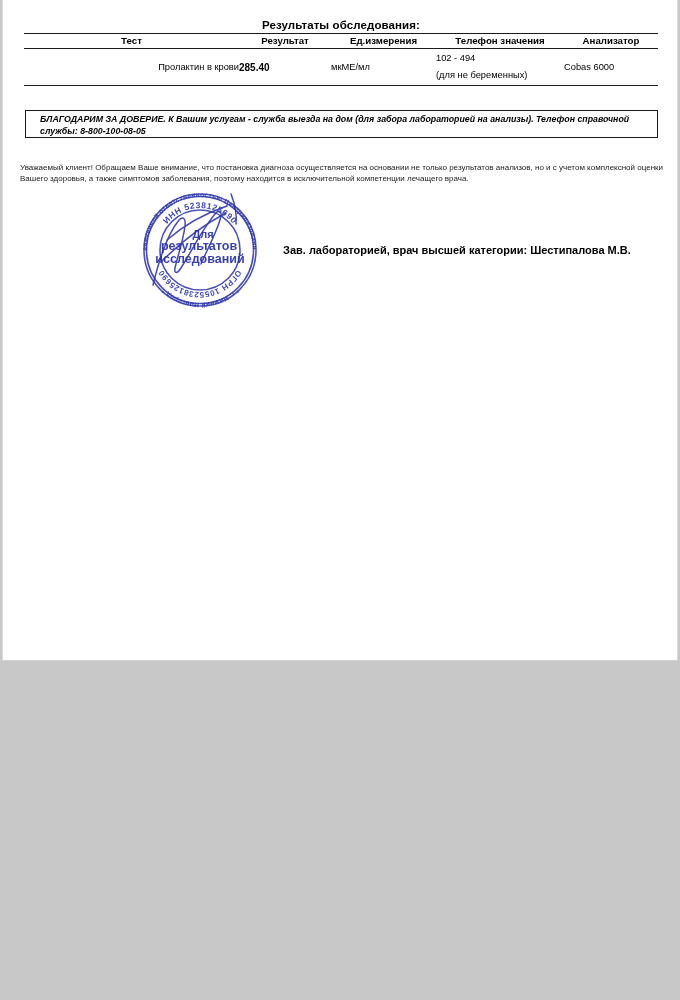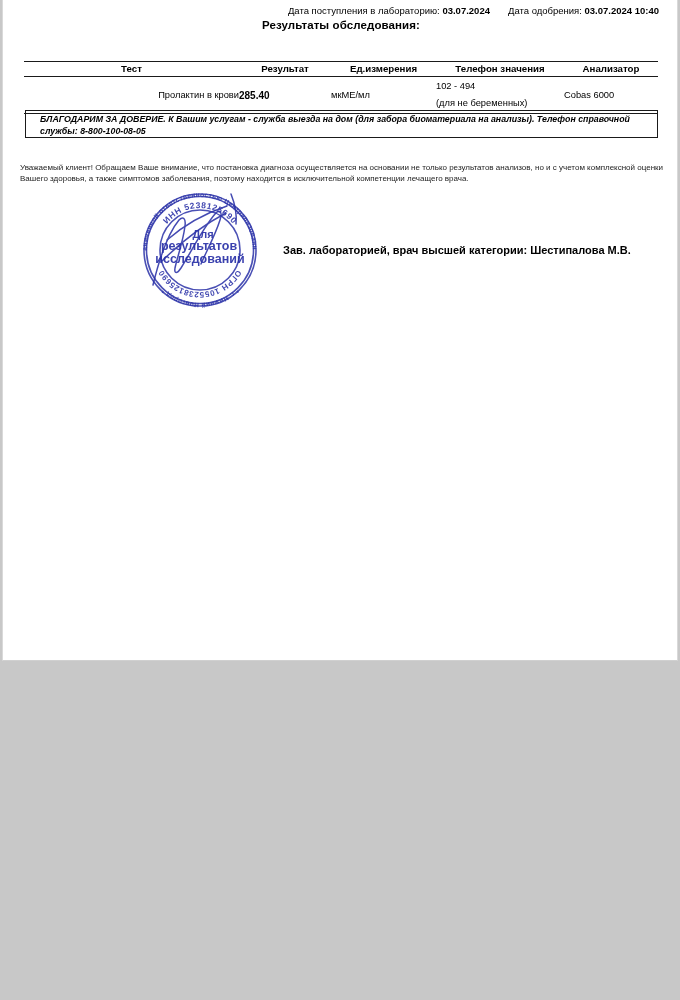--- a/index.html
+++ b/index.html
@@ -172,11 +172,6 @@
 
 <div id="page-sheet">
 
-  <div id="header-dates">
-    <span class="grp"><span class="lbl">Дата поступления в лабораторию:</span>
-      <span class="val">03.07.2024</span></span><span class="grp"><span class="lbl">Дата одобрения:</span>
-      <span class="val">03.07.2024 10:40</span></span>
-  </div>
 
   <div id="results-title">Результаты обследования:</div>
 

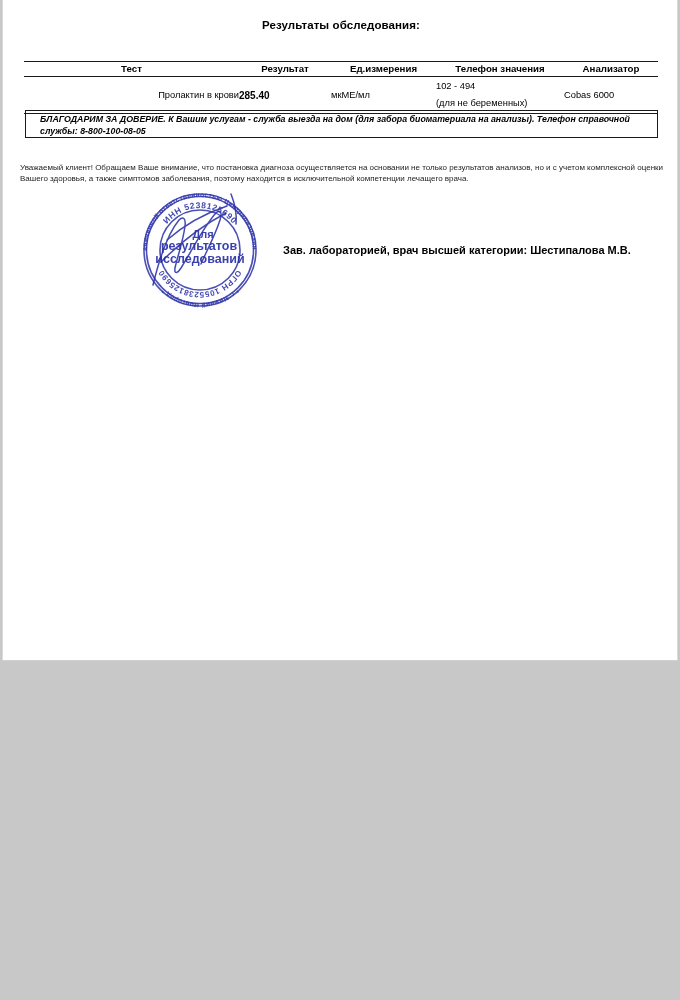--- a/index.html
+++ b/index.html
@@ -69,7 +69,6 @@
     width: 634px;
     border-collapse: collapse;
     table-layout: fixed;
-    margin-top: 28px;
   }
   #results-table th,
   #results-table td {

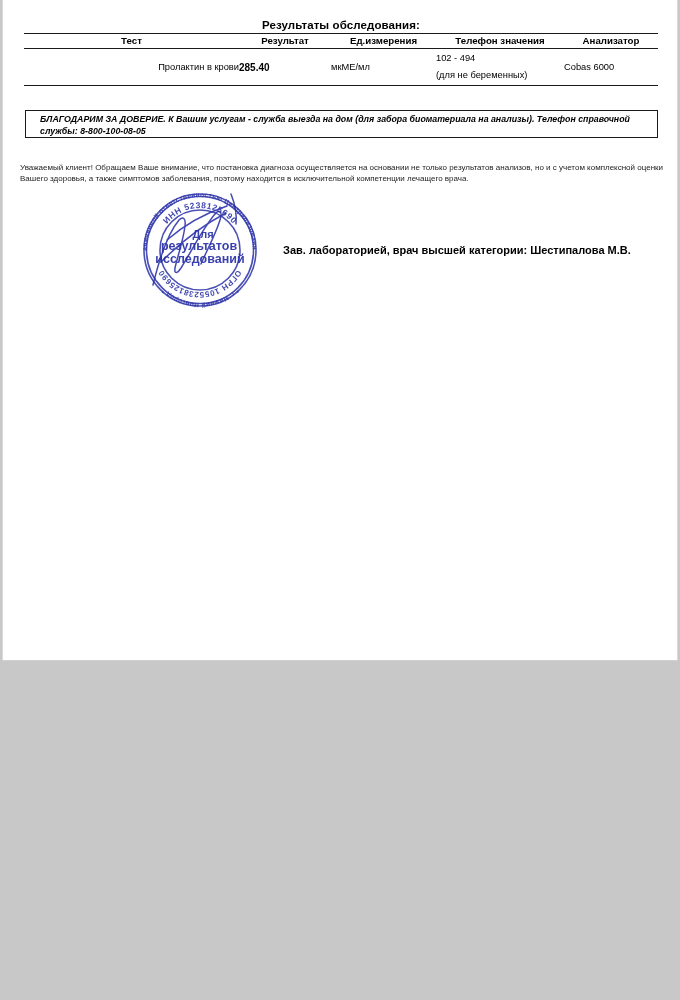--- a/index.html
+++ b/index.html
@@ -206,7 +206,7 @@
   </table>
 
   <div id="notice-box">
-    <span>БЛАГОДАРИМ ЗА ДОВЕРИЕ. К Вашим услугам - служба выезда на дом (для забора биоматериала на анализы). Телефон</span>
+    <span>БЛАГОДАРИМ ЗА ДОВЕРИЕ. К Вашим услугам - служба выезда на дом (для забора лабораторией на анализы). Телефон</span>
     <span>справочной службы: 8-800-100-08-05</span>
   </div>
 

